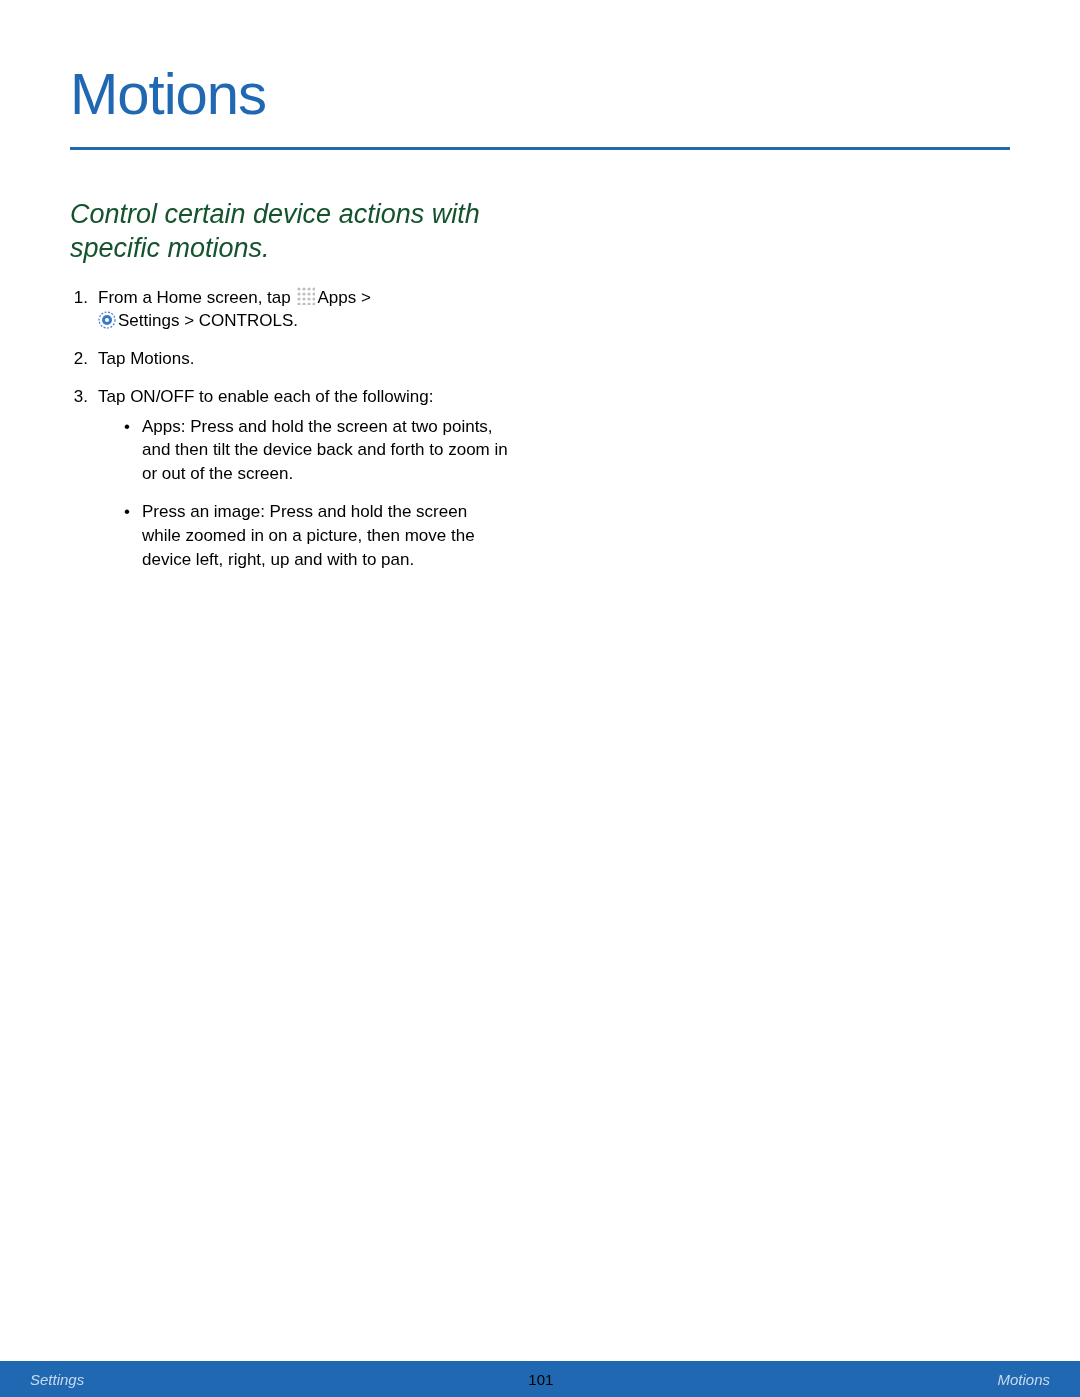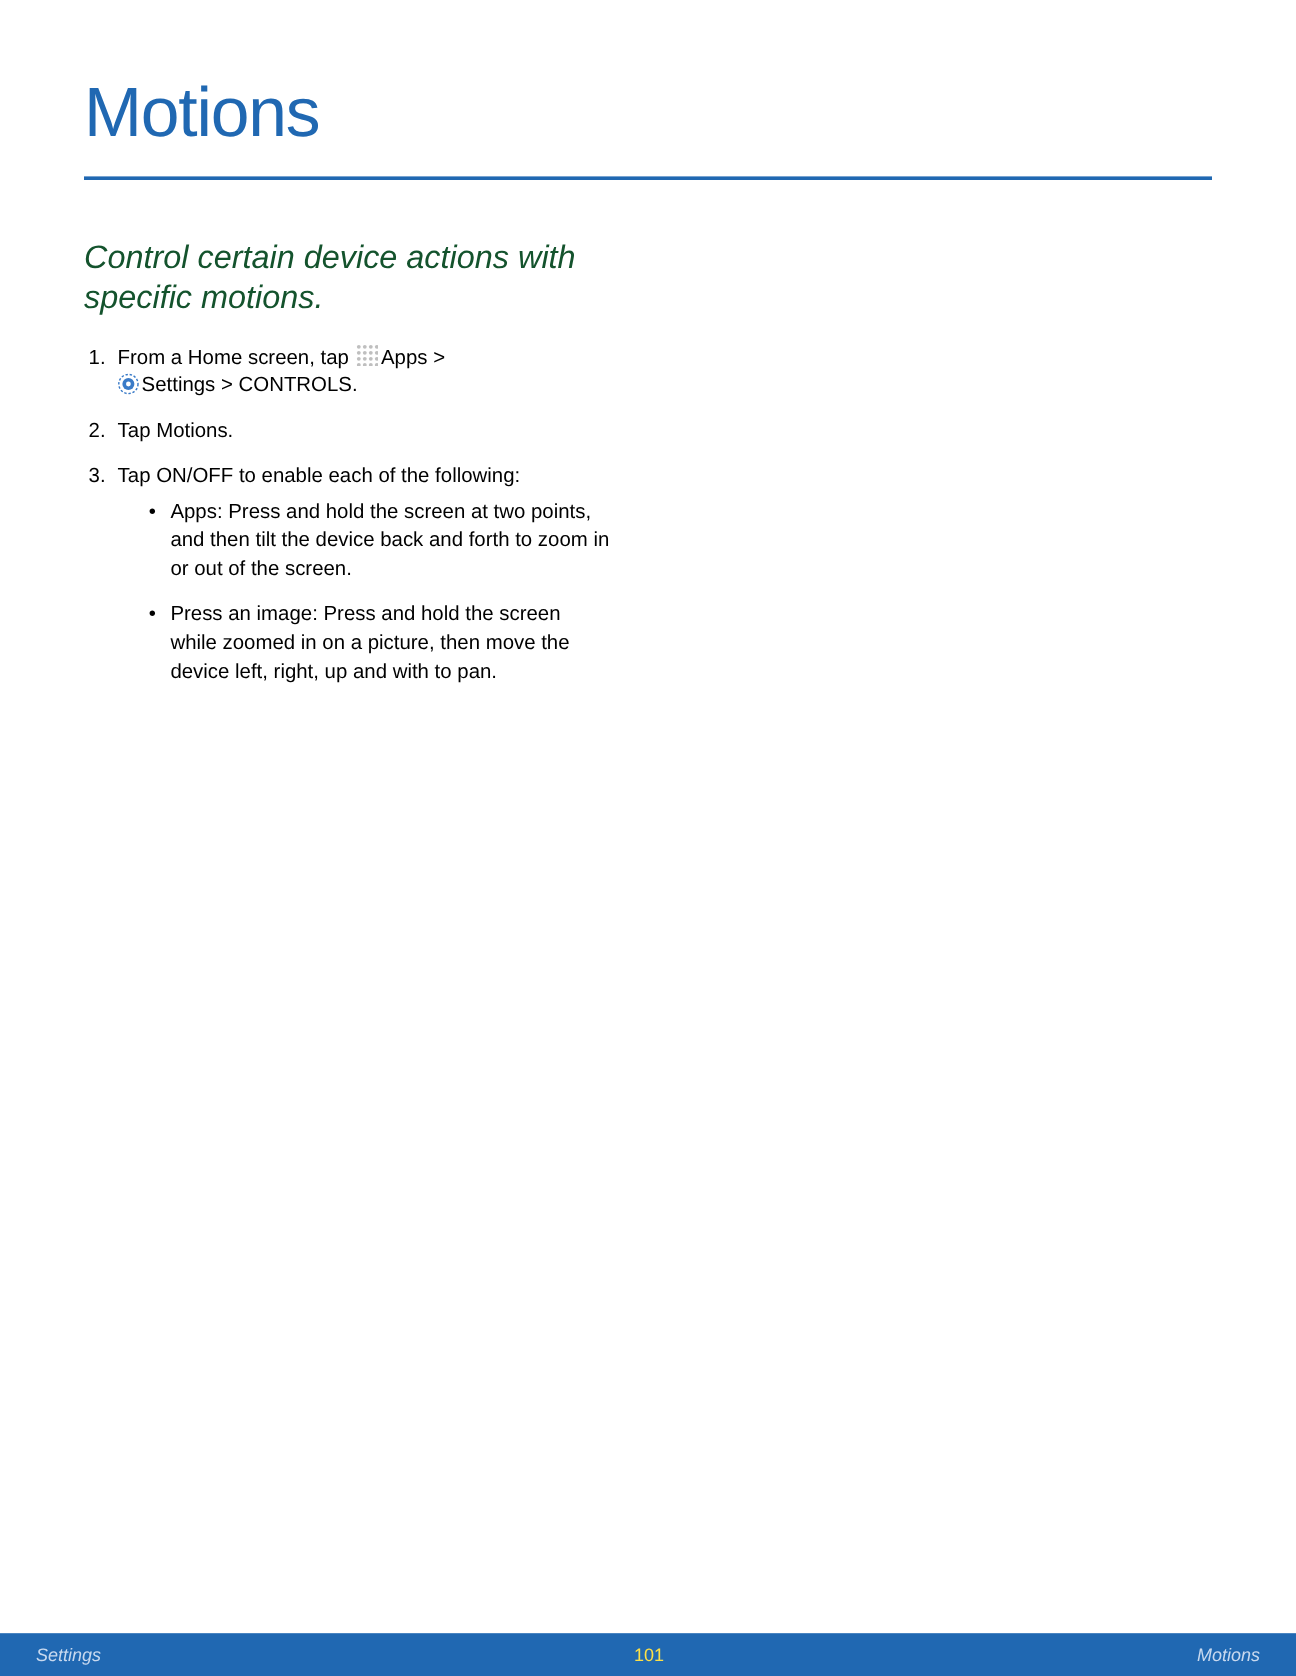--- a/index.html
+++ b/index.html
@@ -108,7 +108,7 @@
       color: #c8d9ef;
     }
     .footer-center {
-      color: #fde047;
+      color: #000000;
     }
   </style>
 </head>

